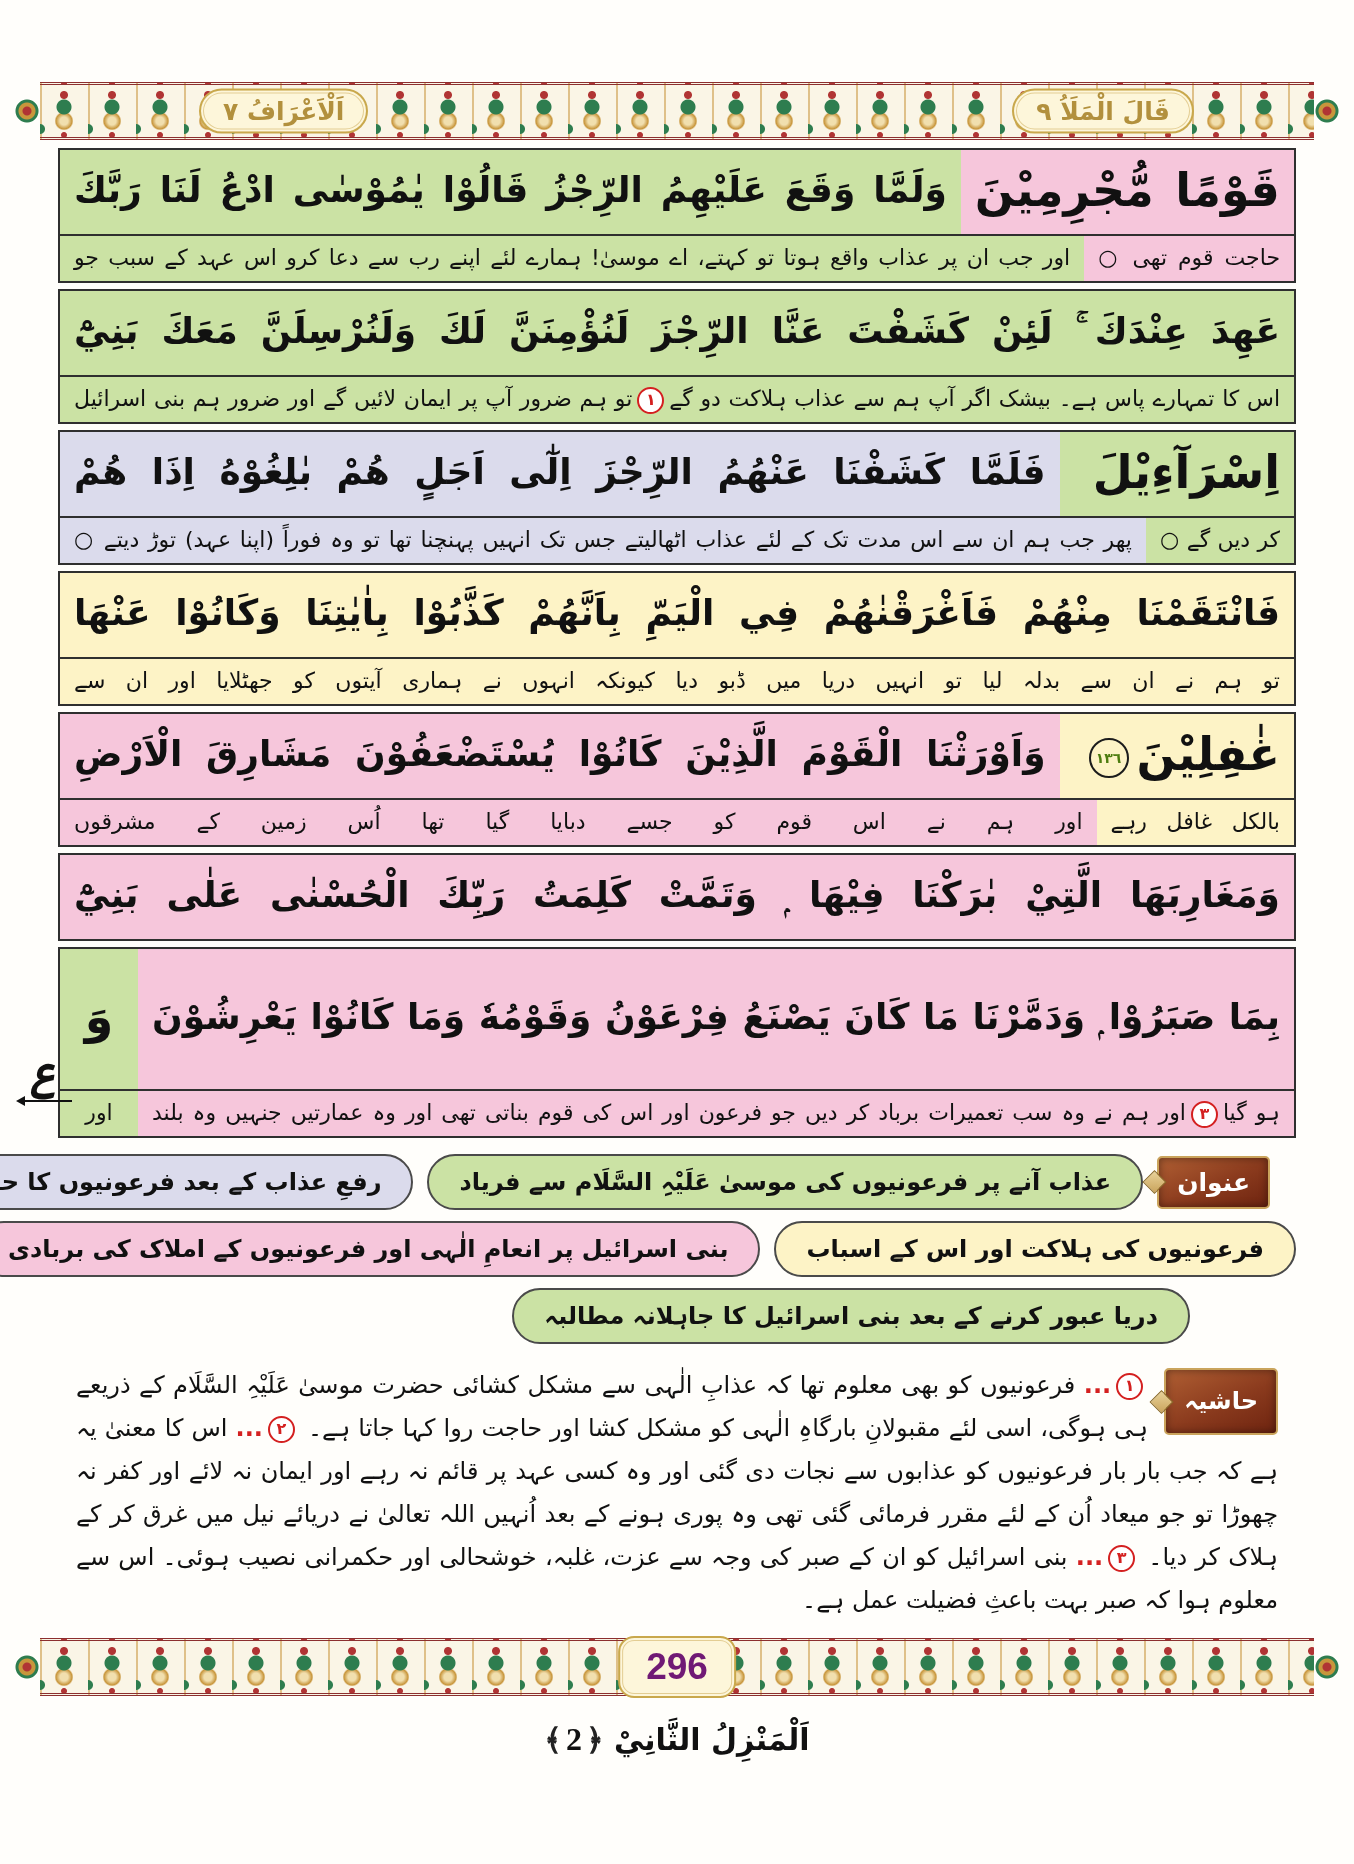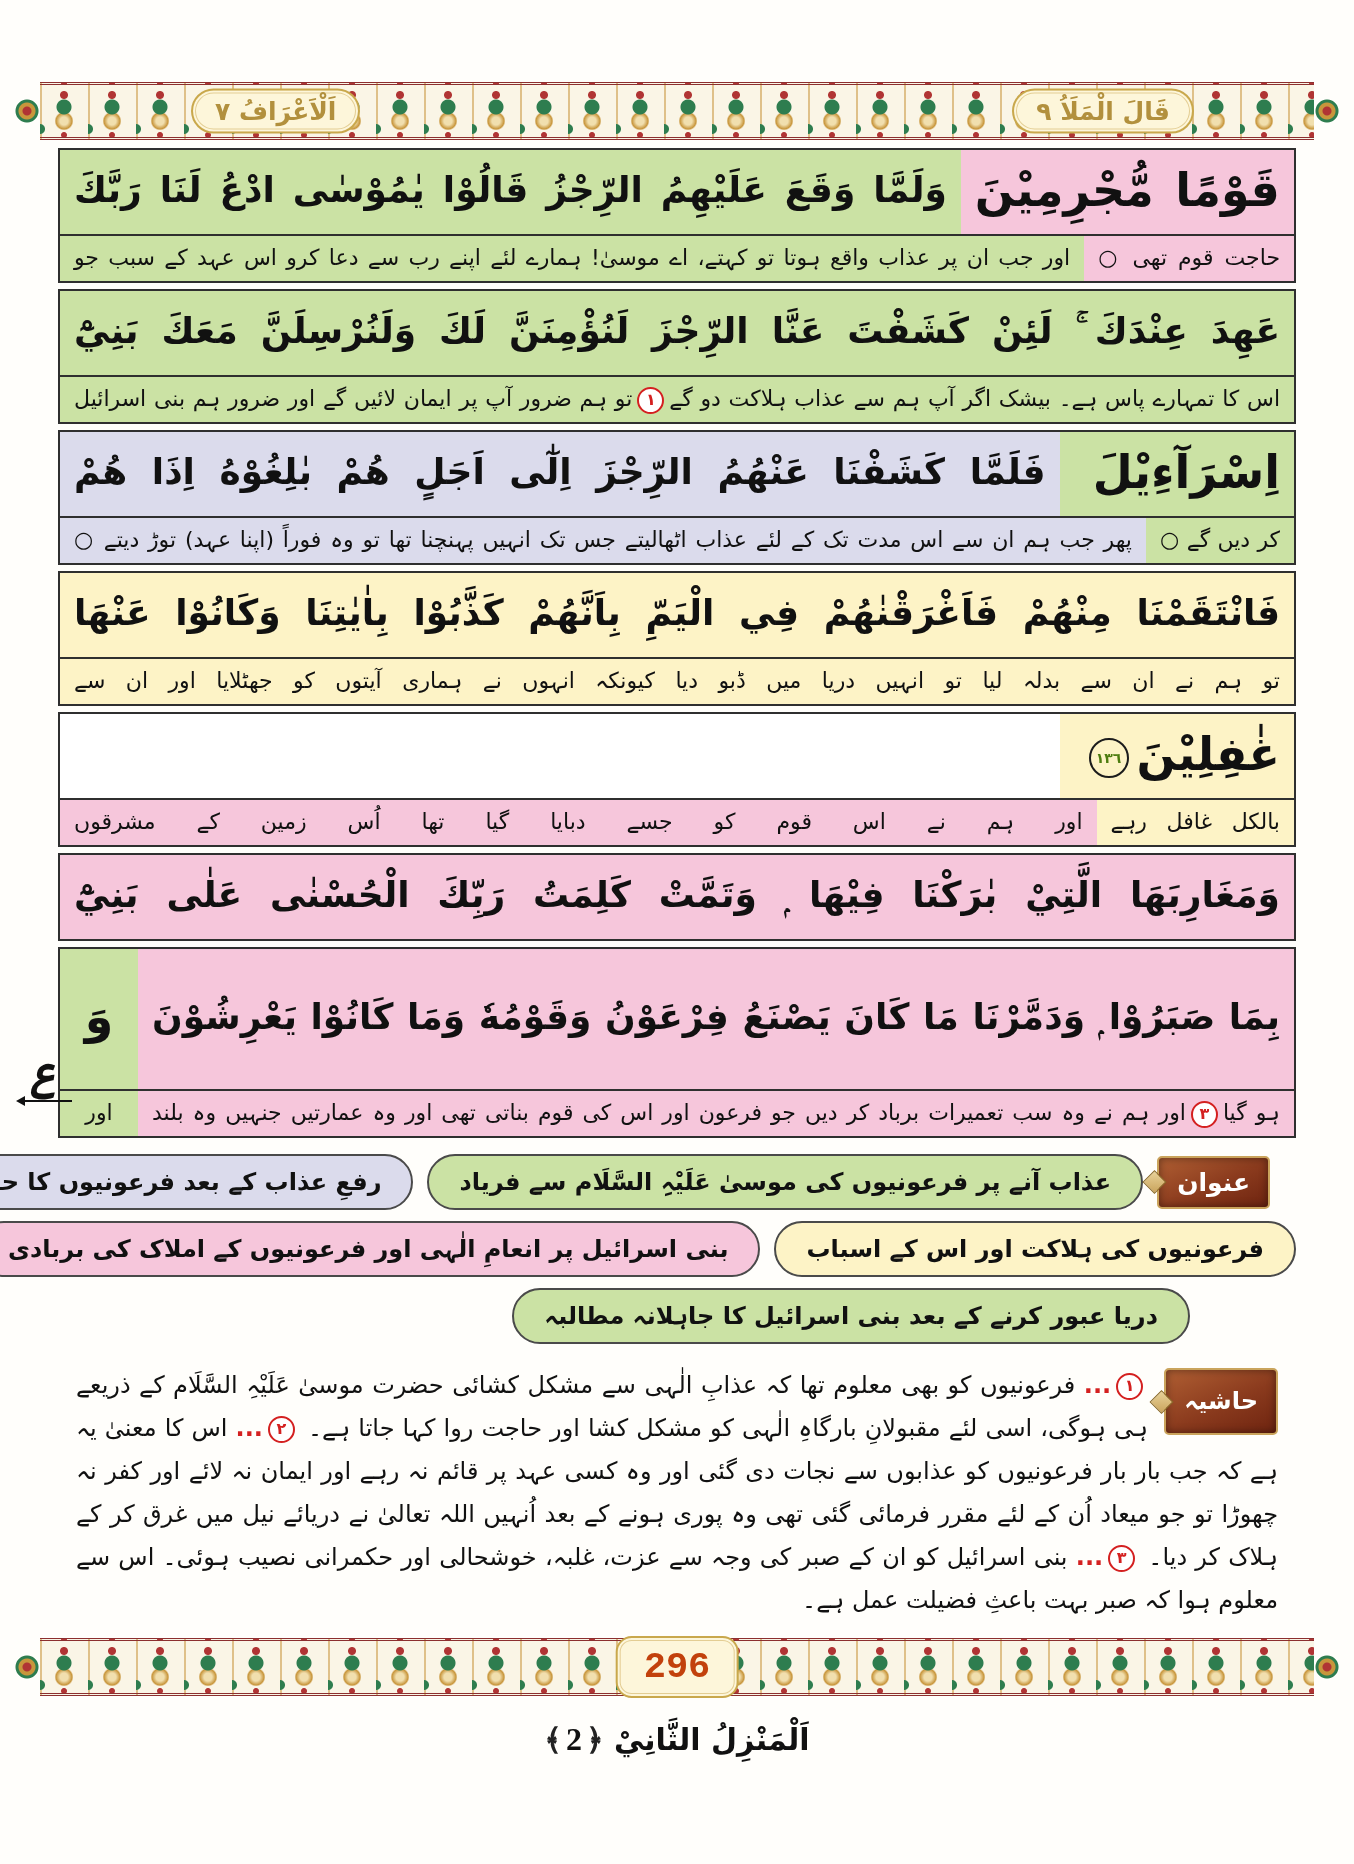--- a/index.html
+++ b/index.html
@@ -146,7 +146,7 @@
   <div style="height:82px"></div>
   <div class="ornament">
     <div class="cartouche" style="right:120px">قَالَ الْمَلَاُ ۹</div>
-    <div class="cartouche" style="left:151px">اَلْاَعْرَافُ ۷</div>
+    <div class="cartouche" style="left:159px">اَلْاَعْرَافُ ۷</div>
   </div>
 
   <div class="ruku">

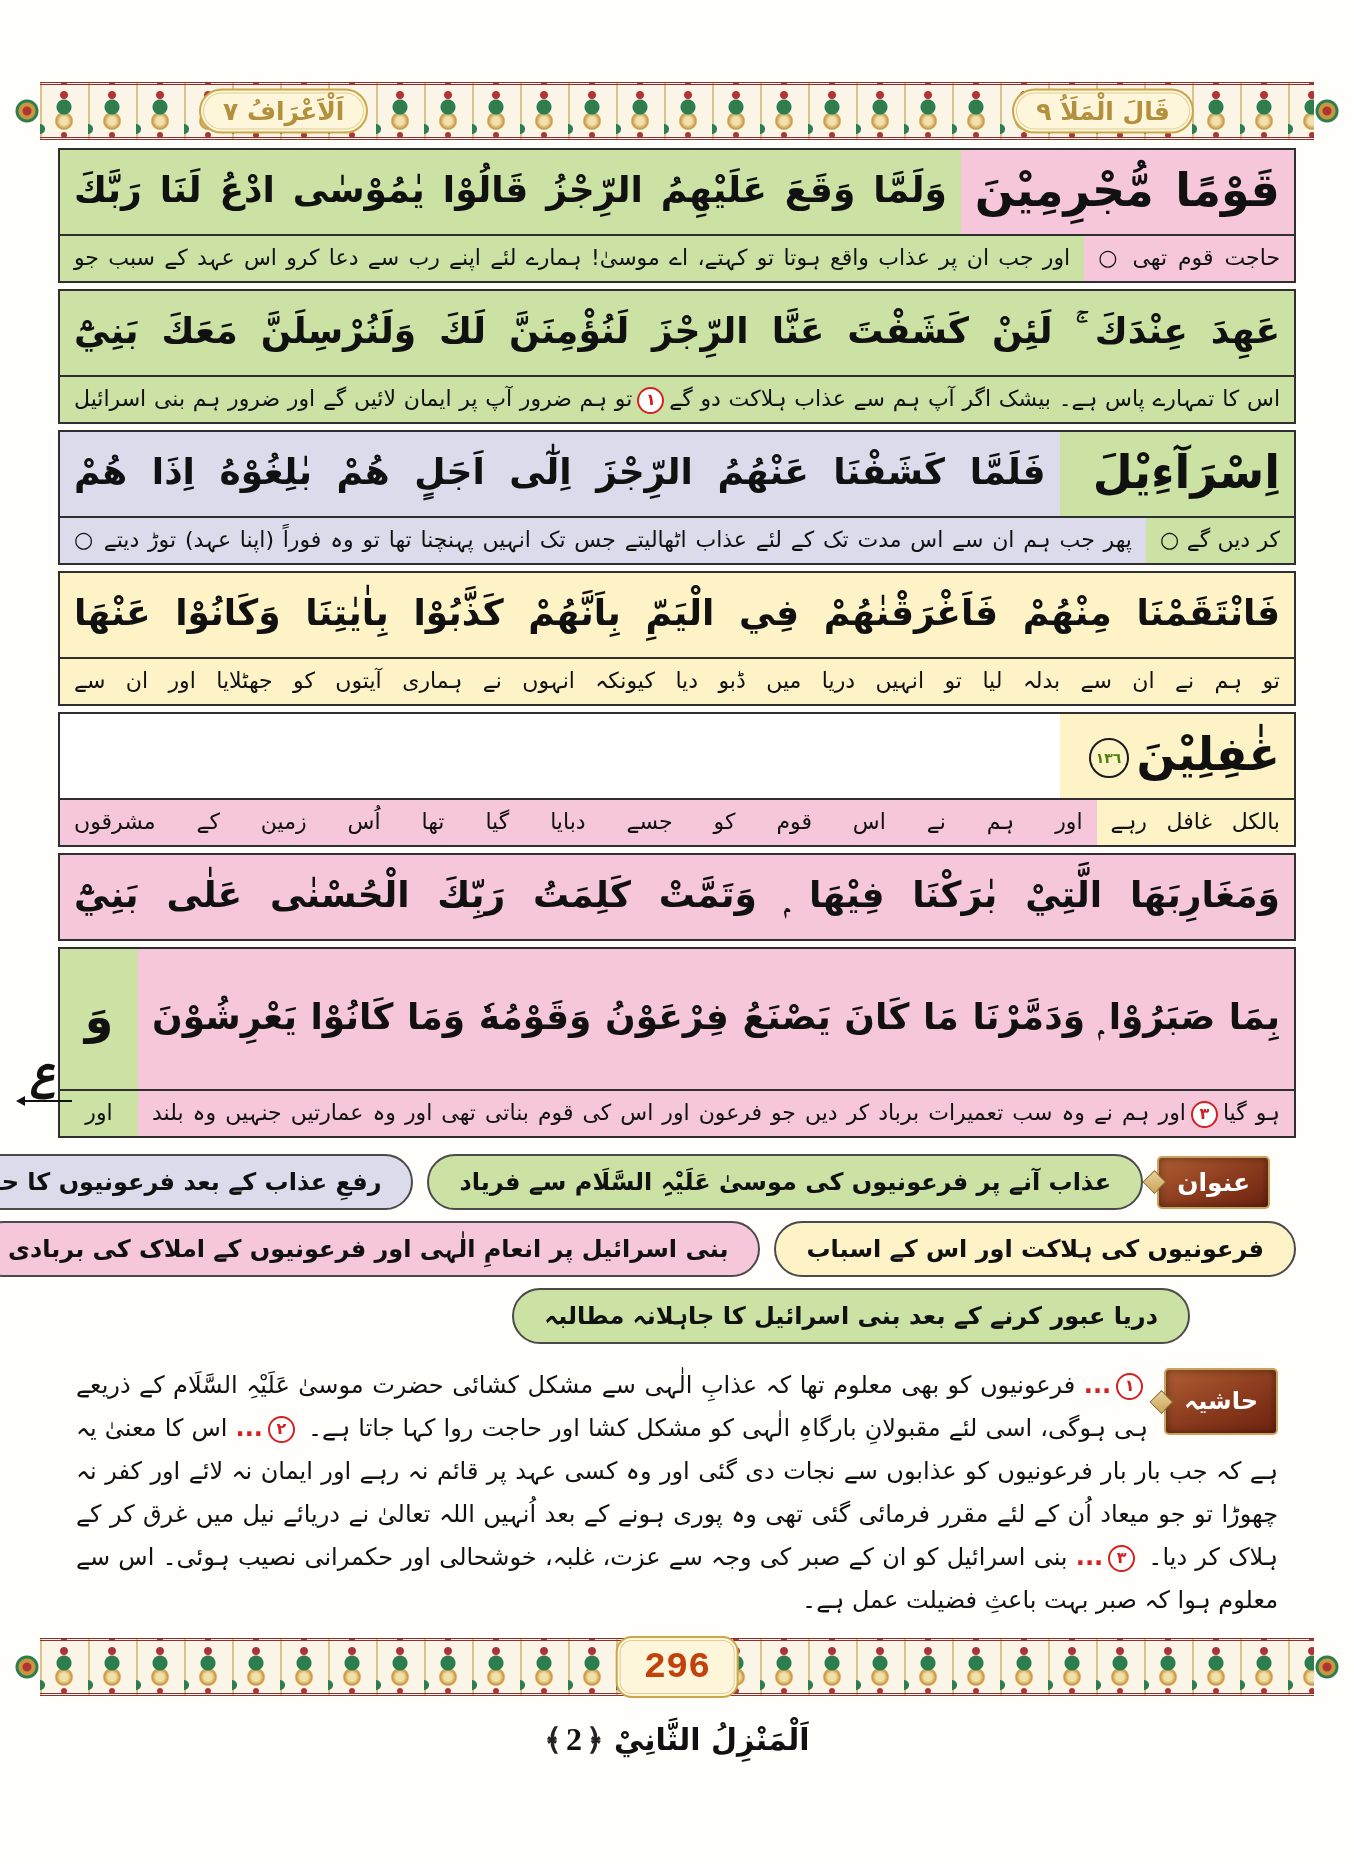--- a/index.html
+++ b/index.html
@@ -225,6 +225,9 @@
         <div class="cell bg-y big1" style="flex:0 0 19%">
           <span>غٰفِلِيْنَ</span><span class="vmark">١٣٦</span>
         </div>
+        <div class="cell bg-p" style="flex:1">
+          <span>وَاَوْرَثْنَا الْقَوْمَ الَّذِيْنَ كَانُوْا يُسْتَضْعَفُوْنَ مَشَارِقَ الْاَرْضِ</span>
+        </div>
       </div>
       <div class="row ur">
         <div class="cell bg-y" style="flex:0 0 16%">

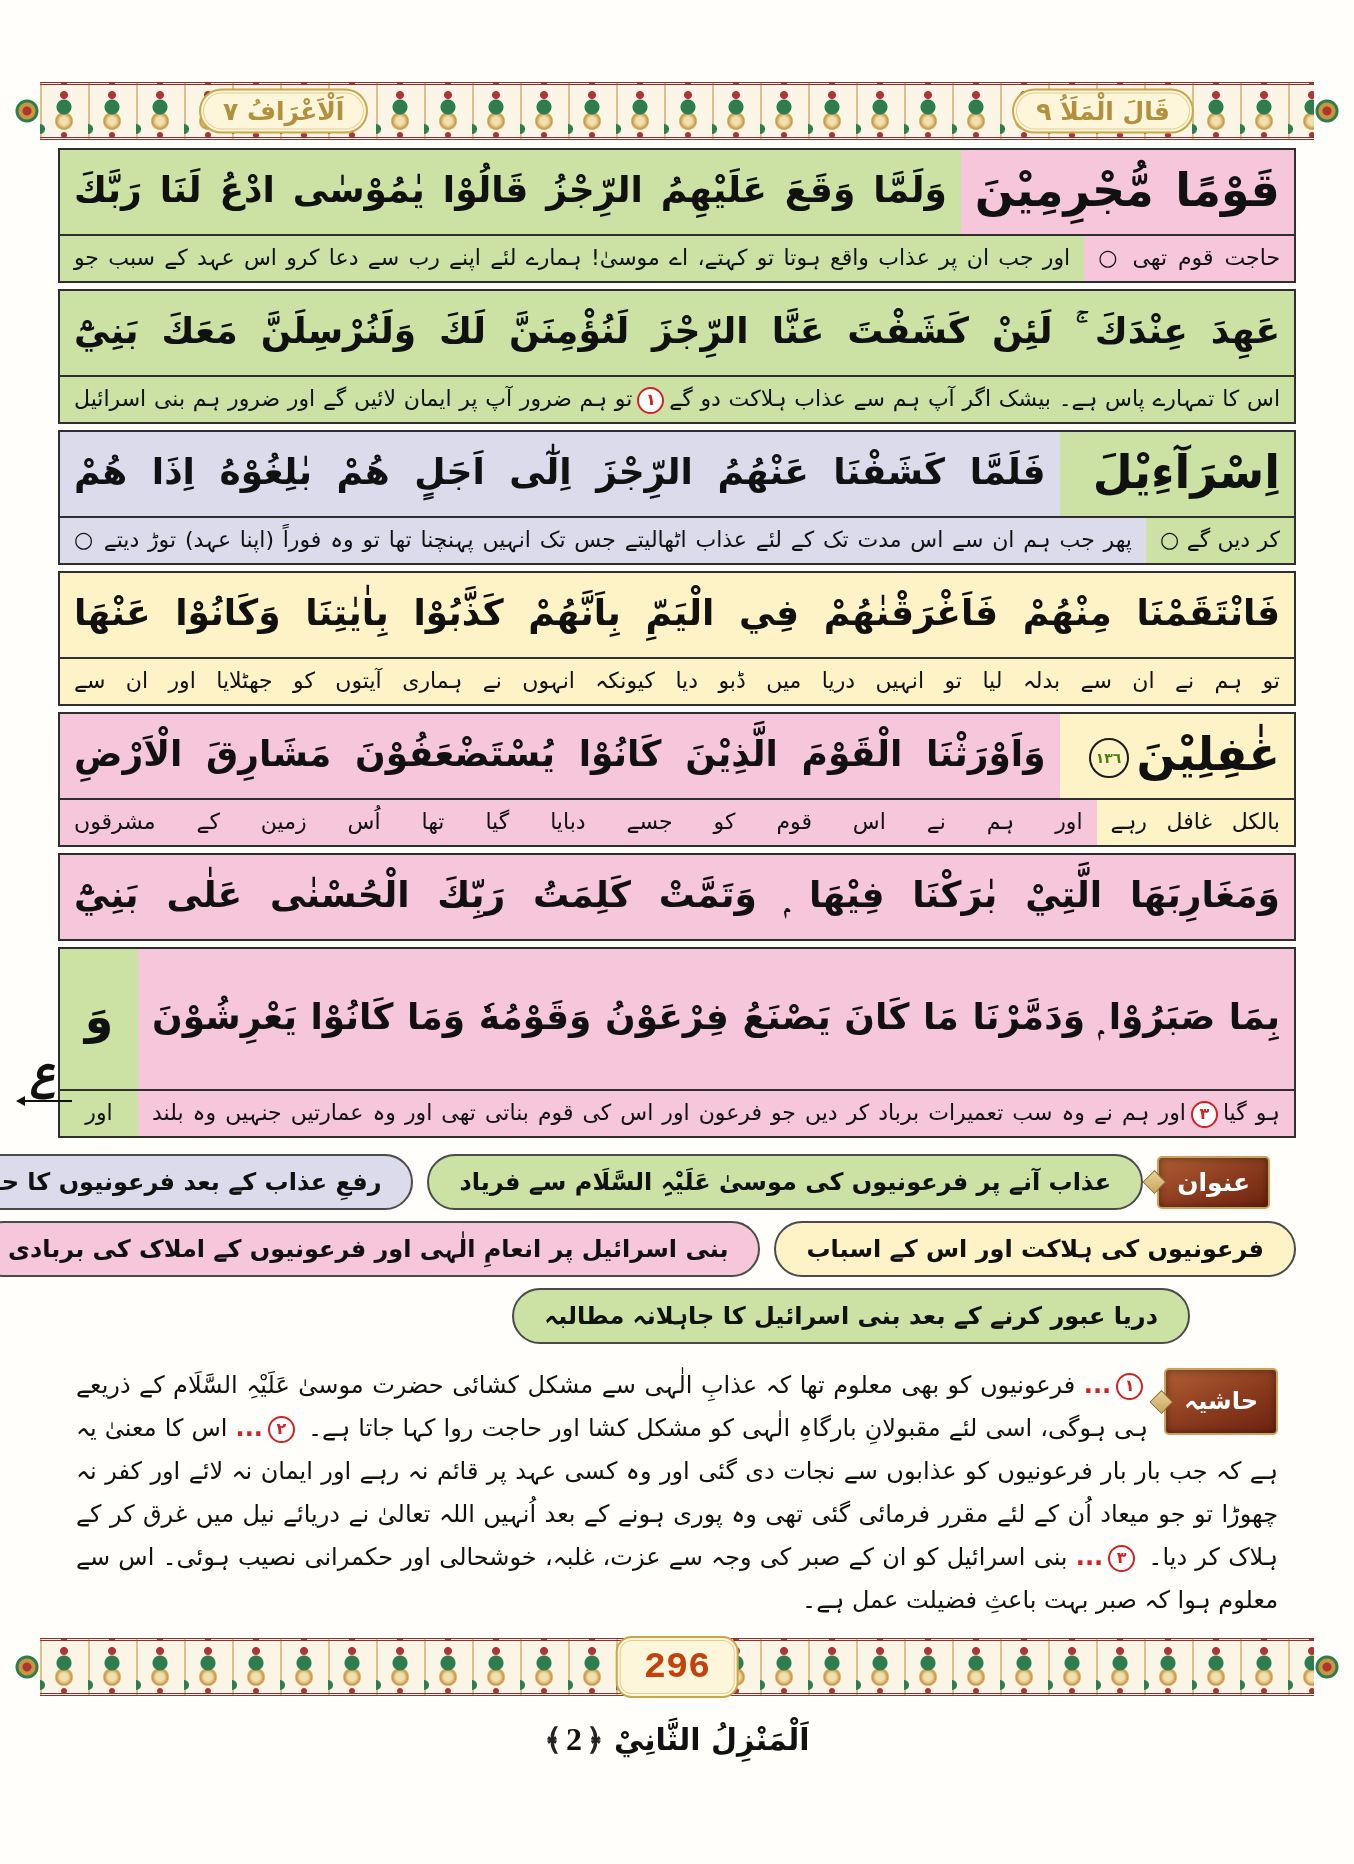--- a/index.html
+++ b/index.html
@@ -51,7 +51,7 @@
   }
   .cartouche.num296 {
     left:50%; transform: translate(-50%,-50%);
-    color:#c2410c; font-family:Liberation Mono, monospace;
+    color:#701a75; font-family:Liberation Sans, sans-serif;
     font-size: 37px; padding: 8px 26px; border-radius: 16px;
   }
 

